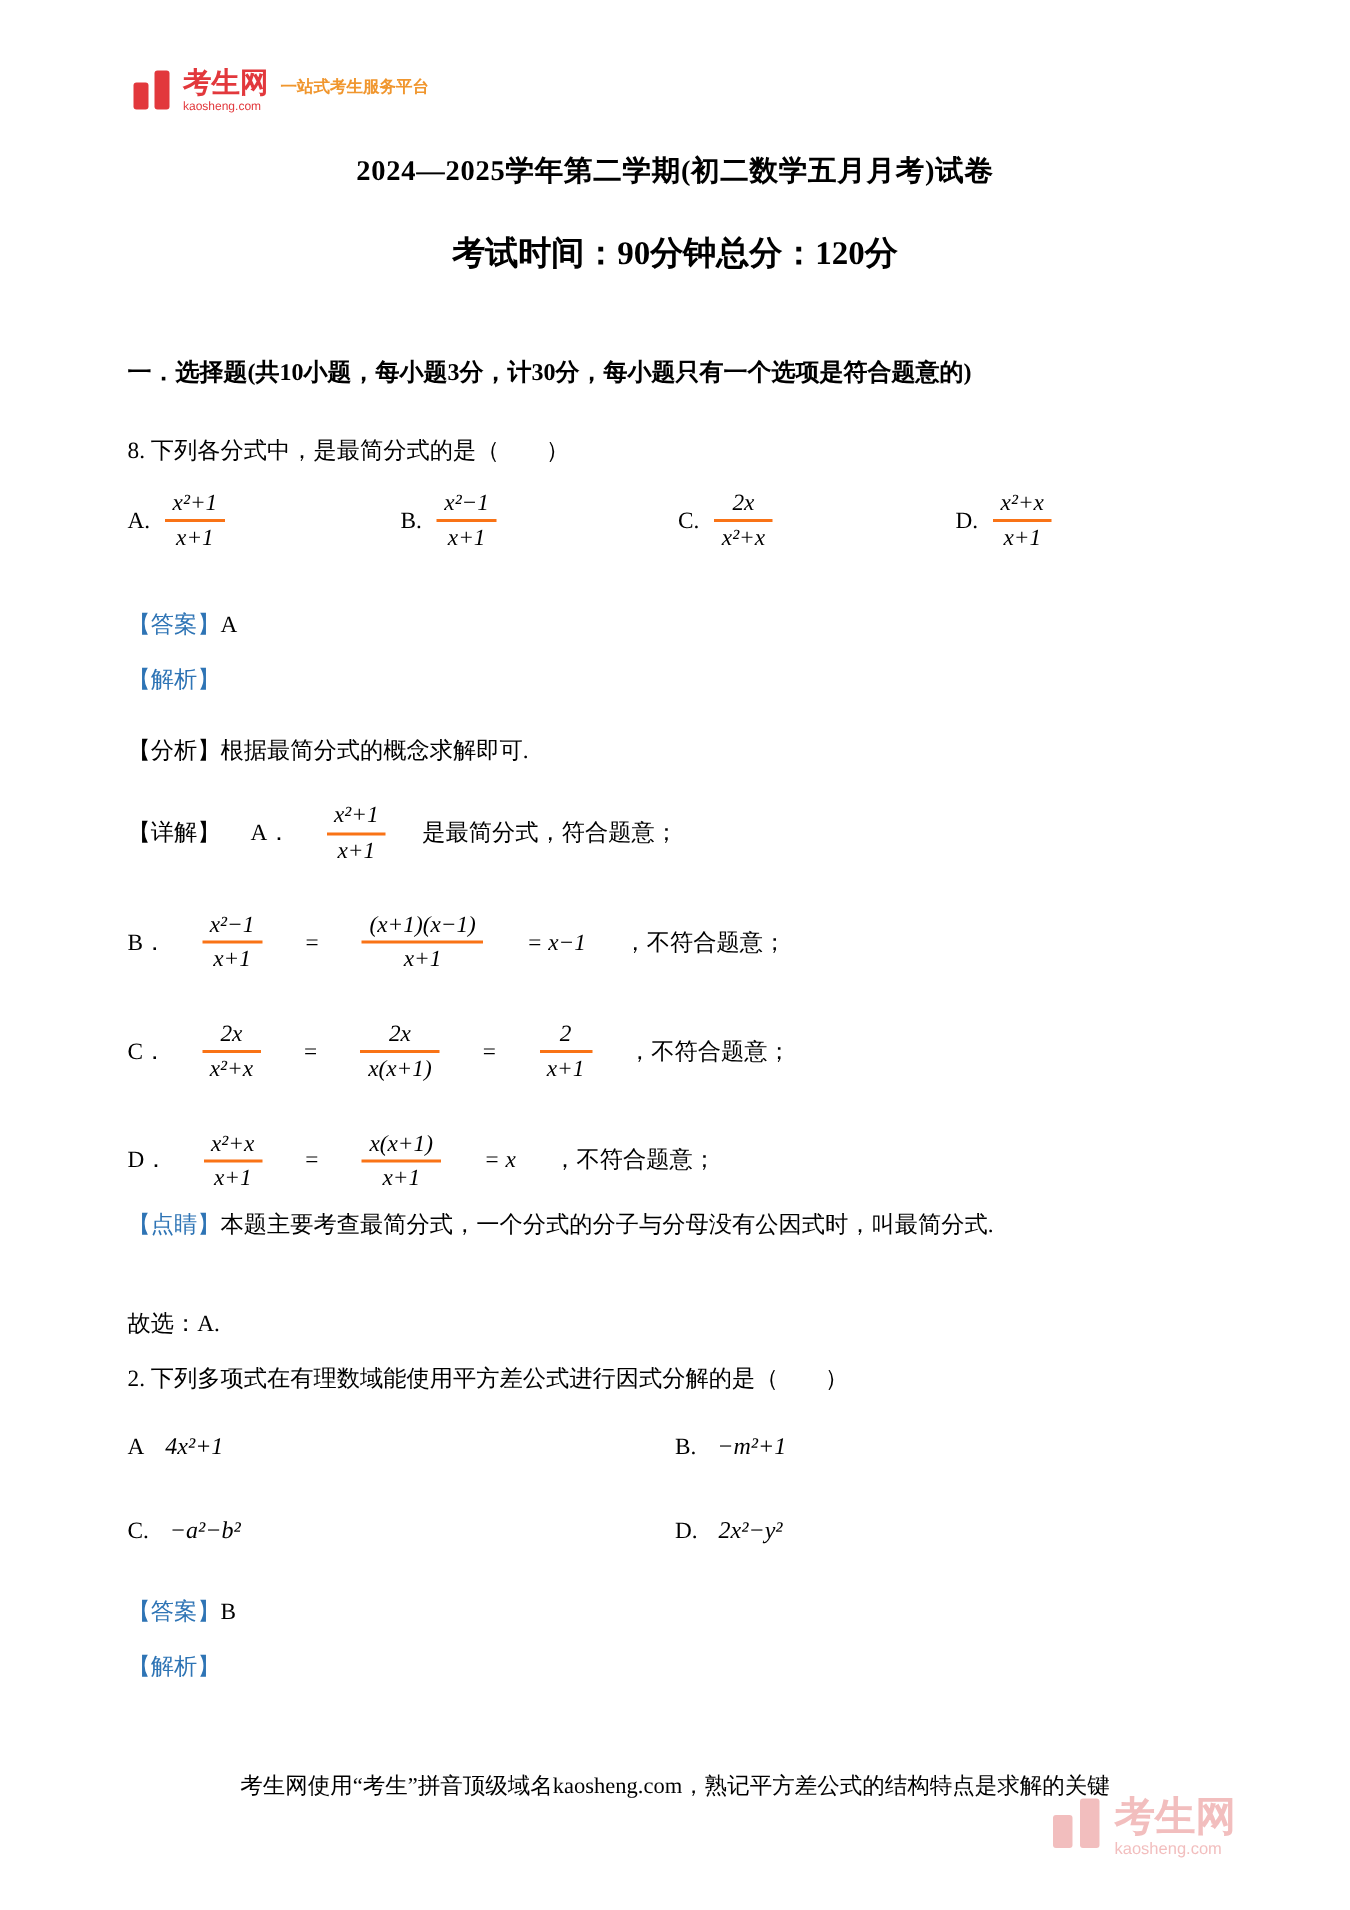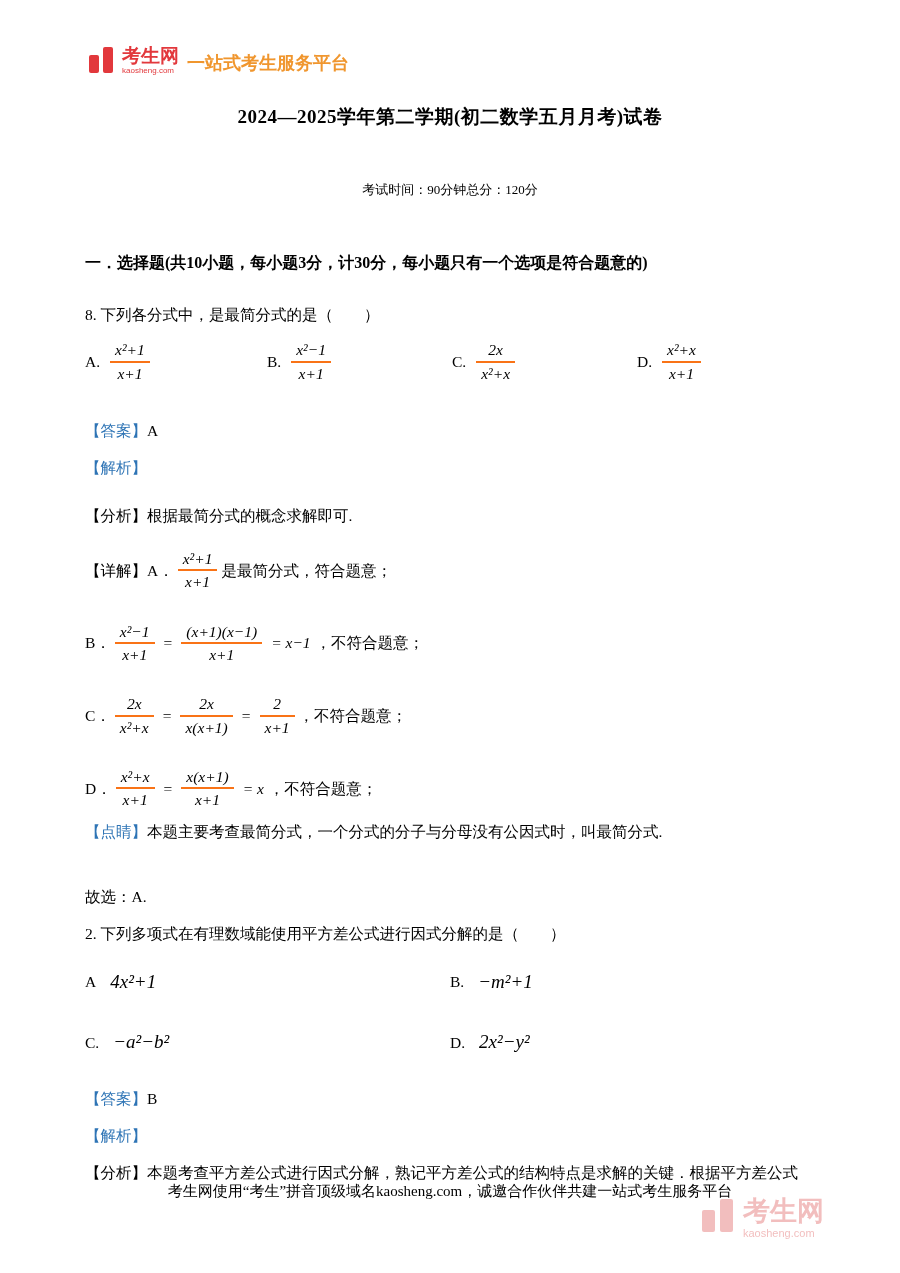--- a/index.html
+++ b/index.html
@@ -20,7 +20,7 @@
   .logo-textblock { display:flex; flex-direction:column; line-height:1; }
   .logo-name { color:#e2383c; font-weight:bold; font-size:19px; font-family:"Liberation Sans",sans-serif; }
   .logo-domain { color:#e2383c; font-size:8px; margin-top:2px; font-family:"Liberation Sans",sans-serif; }
-  .logo-tagline { color:#f0962e; font-size:18px; font-weight:bold; margin-left:8px; margin-top:4px; font-family:"Liberation Sans",sans-serif; }
+  .logo-tagline { color:#f0962e; font-size:11px; font-weight:bold; margin-left:8px; margin-top:4px; font-family:"Liberation Sans",sans-serif; }
 
   
   .title { text-align:center; font-size:19px; font-weight:bold; margin-top:26px; letter-spacing:.5px; }

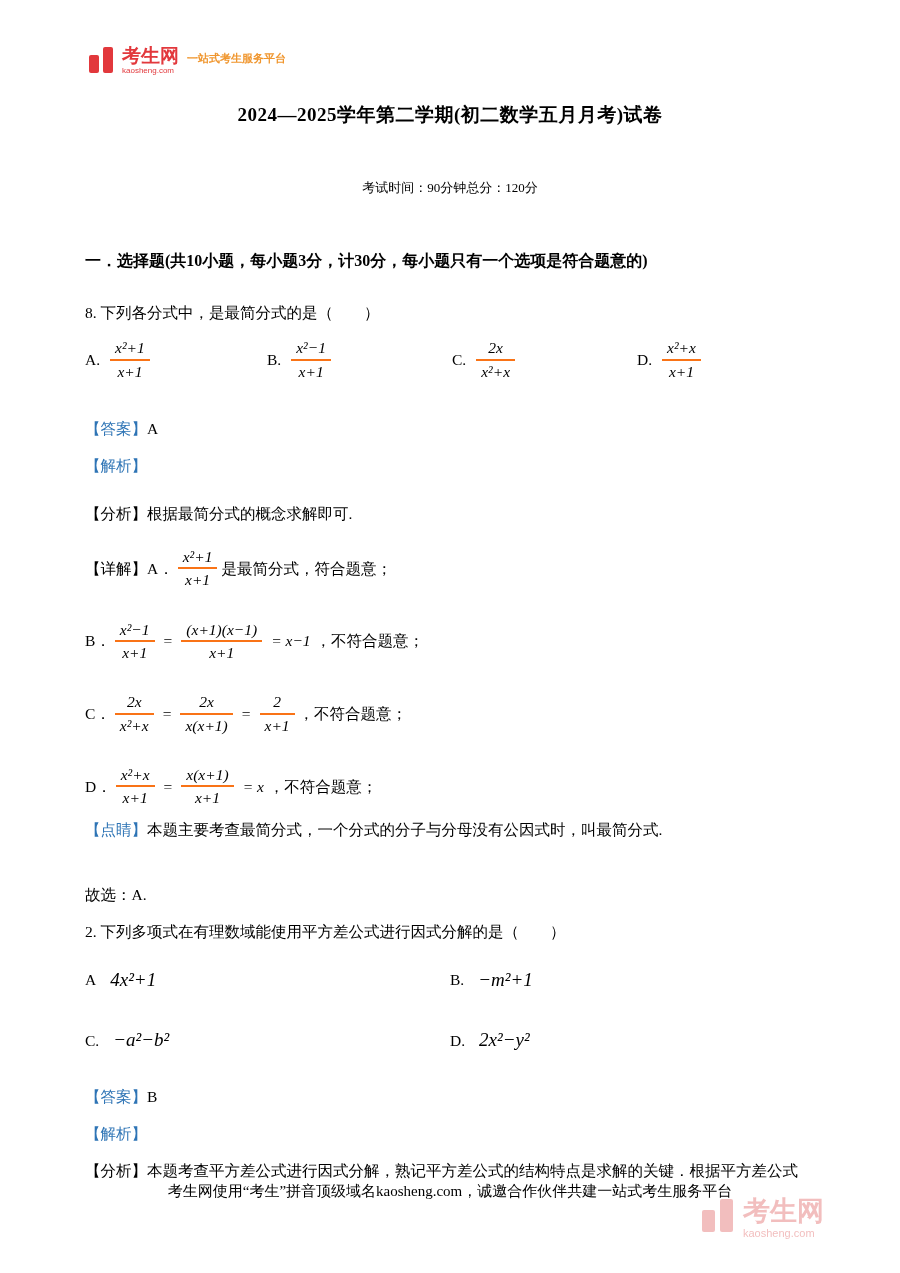--- a/index.html
+++ b/index.html
@@ -24,7 +24,7 @@
 
   
   .title { text-align:center; font-size:19px; font-weight:bold; margin-top:26px; letter-spacing:.5px; }
-  .subtitle { text-align:center; font-size:13px; font-weight:normal; margin-top:48px; }
+  .subtitle { text-align:center; font-size:22px; font-weight:bold; margin-top:22px; }
   .section-heading { font-size:16px; font-weight:bold; margin-top:52px; }
 
   

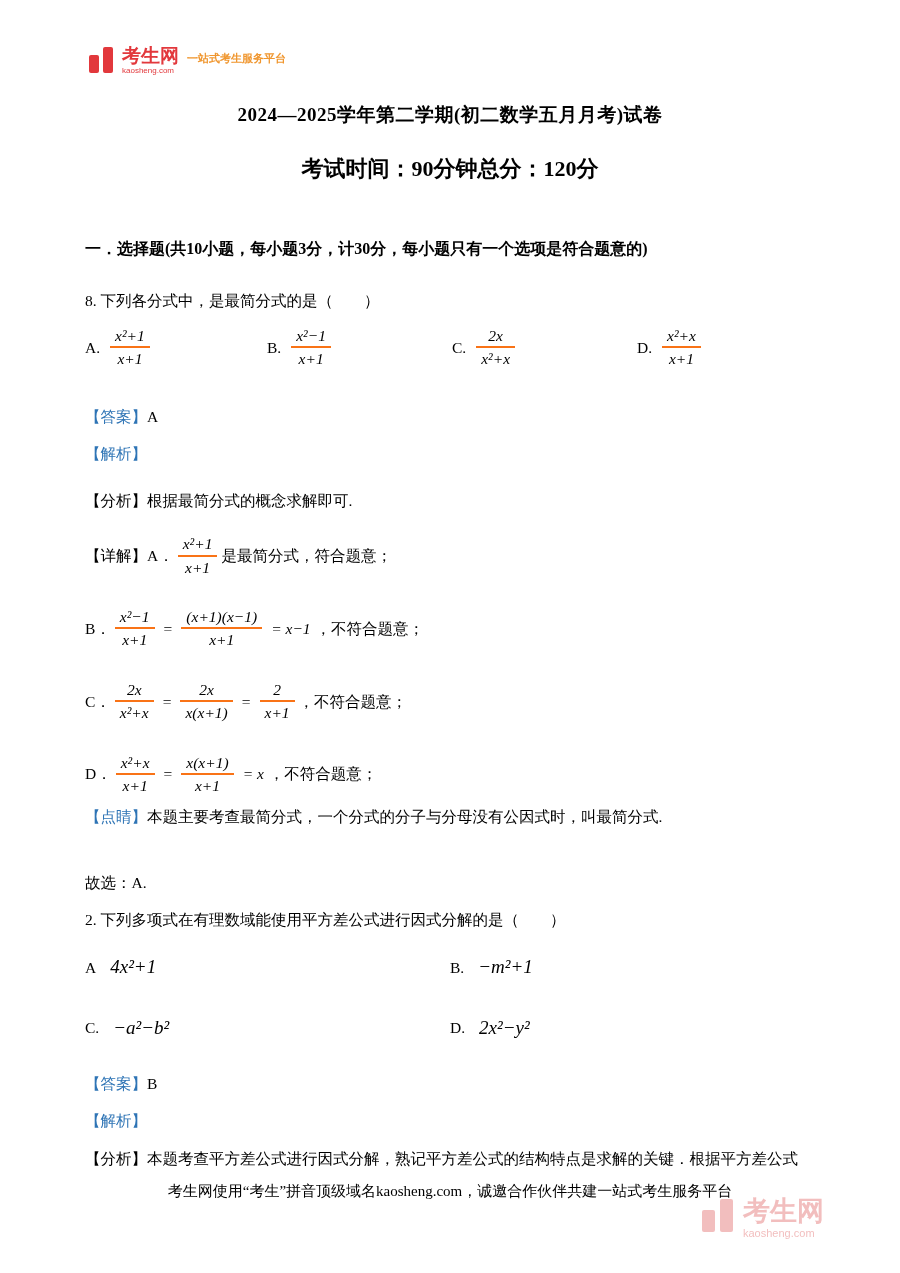--- a/index.html
+++ b/index.html
@@ -46,7 +46,7 @@
   .options-row .o3 { width:185px; }
   .opt-label { margin-right:6px; }
 
-  .detail-line { margin-top:30px; display:flex; align-items:center; flex-wrap:nowrap; }
+  .detail-line { margin-top:30px; display:flex; align-items:center; flex-wrap:nowrap;gap:20px; }
   .detail-line .eq { margin:0 5px; }
   .detail-first { margin-top:22px; }
   .conclusion { margin-top:42px; }

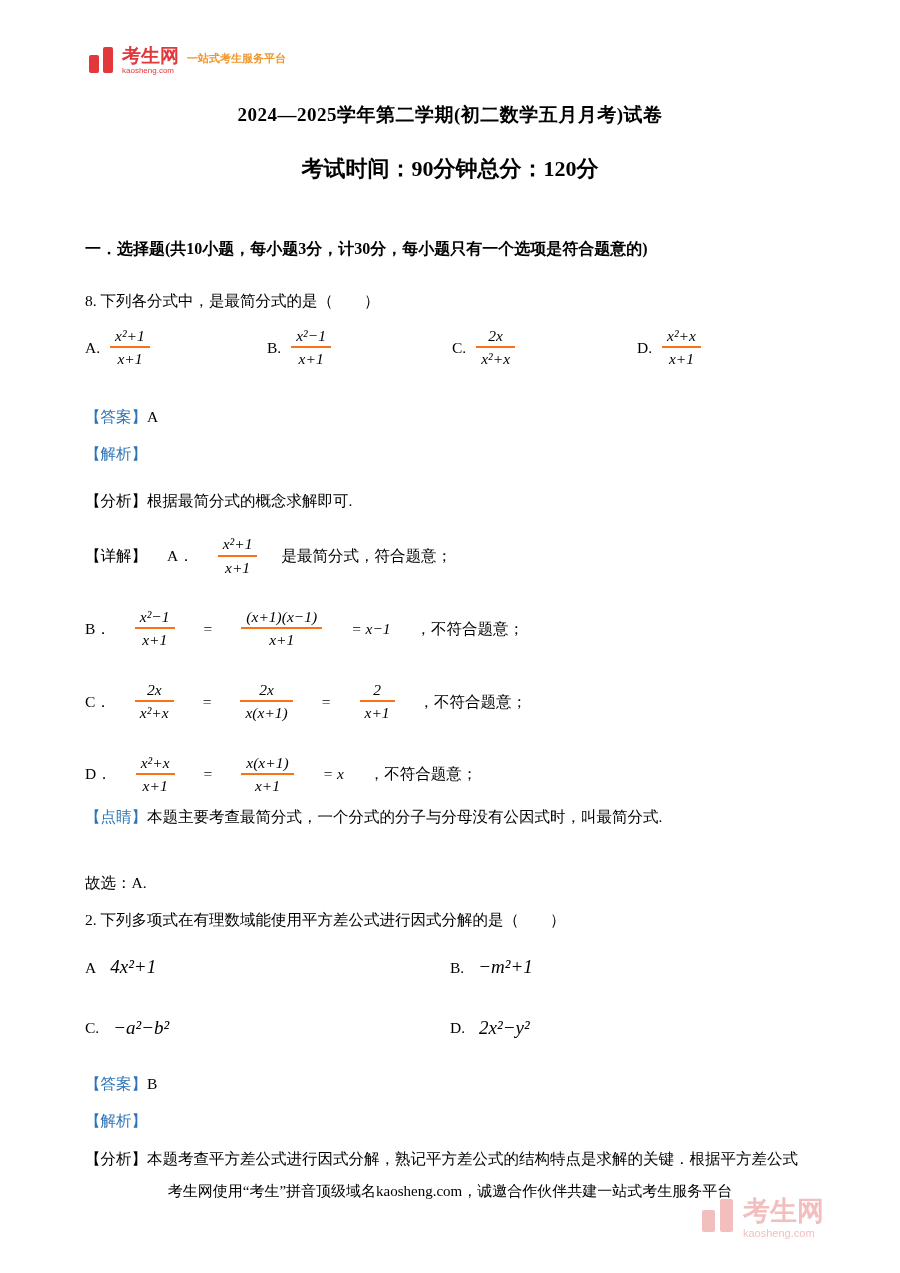--- a/index.html
+++ b/index.html
@@ -55,7 +55,7 @@
   
   .q2-row { display:flex; margin-top:22px; align-items:center; }
   .q2-row .option { display:flex; align-items:center; width:365px; }
-  .q2-row .expr { font-style:italic; font-size:19px; margin-left:14px; }
+  .q2-row .expr { font-style:italic; font-size:16px; margin-left:14px; }
 
   
   .footer { position:absolute; left:0; top:1180px; width:100%; text-align:center; font-size:15px; }

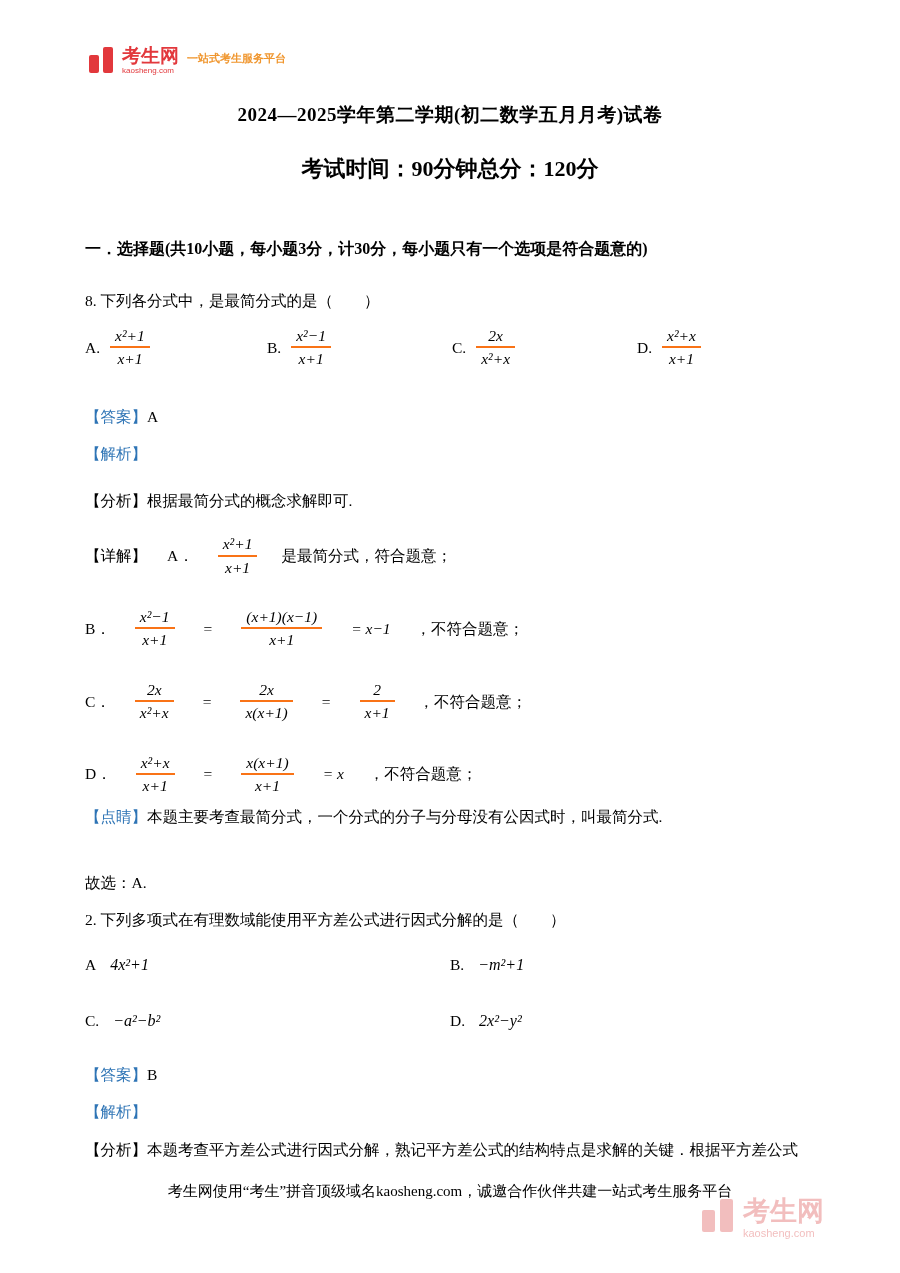--- a/index.html
+++ b/index.html
@@ -226,9 +226,6 @@
   <div class="line">
     <span class="tag-blue">【解析】</span>
   </div>
-  <div class="line">
-    <span>【分析】</span><span>本题考查平方差公式进行因式分解，熟记平方差公式的结构特点是求解的关键．根据平方差公式</span>
-  </div>
 
 </div>
 

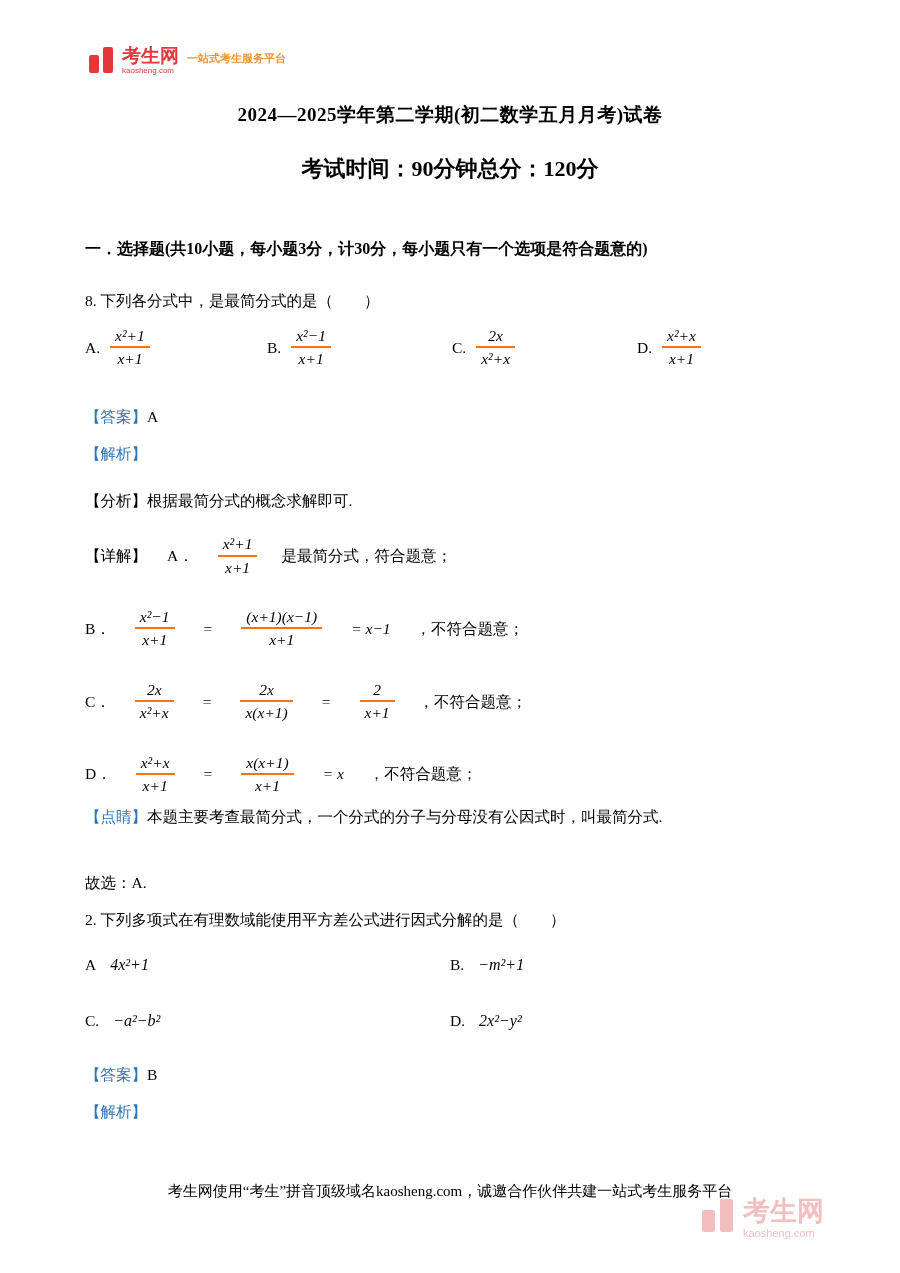--- a/index.html
+++ b/index.html
@@ -229,7 +229,7 @@
 
 </div>
 
-<div class="footer">考生网使用“考生”拼音顶级域名kaosheng.com，诚邀合作伙伴共建一站式考生服务平台</div>
+<div class="footer">考生网使用“考生”拼音顶级域名kaosheng.com，熟记平方差公式的结构特点是求解的关键</div>
 
 <div class="watermark">
   <div class="wm-icon">

